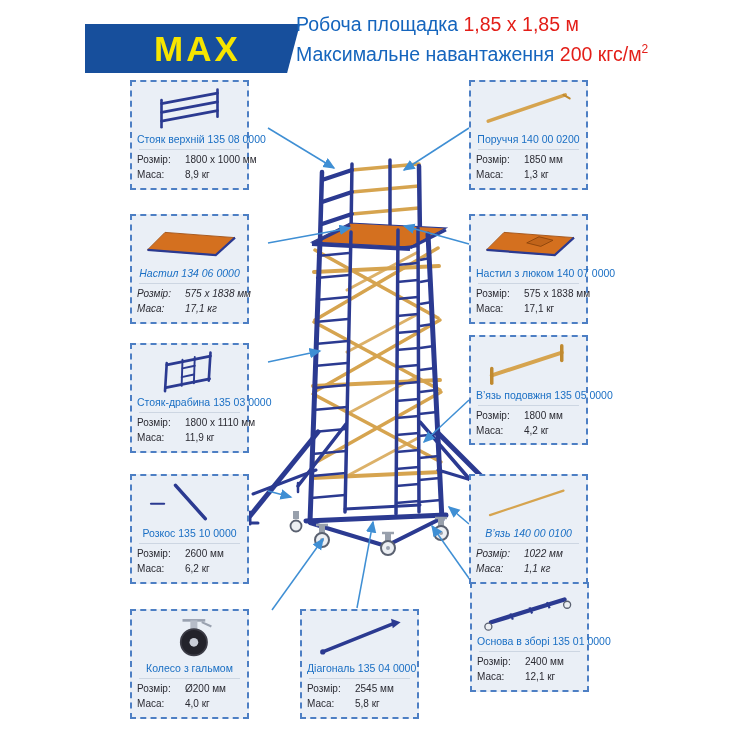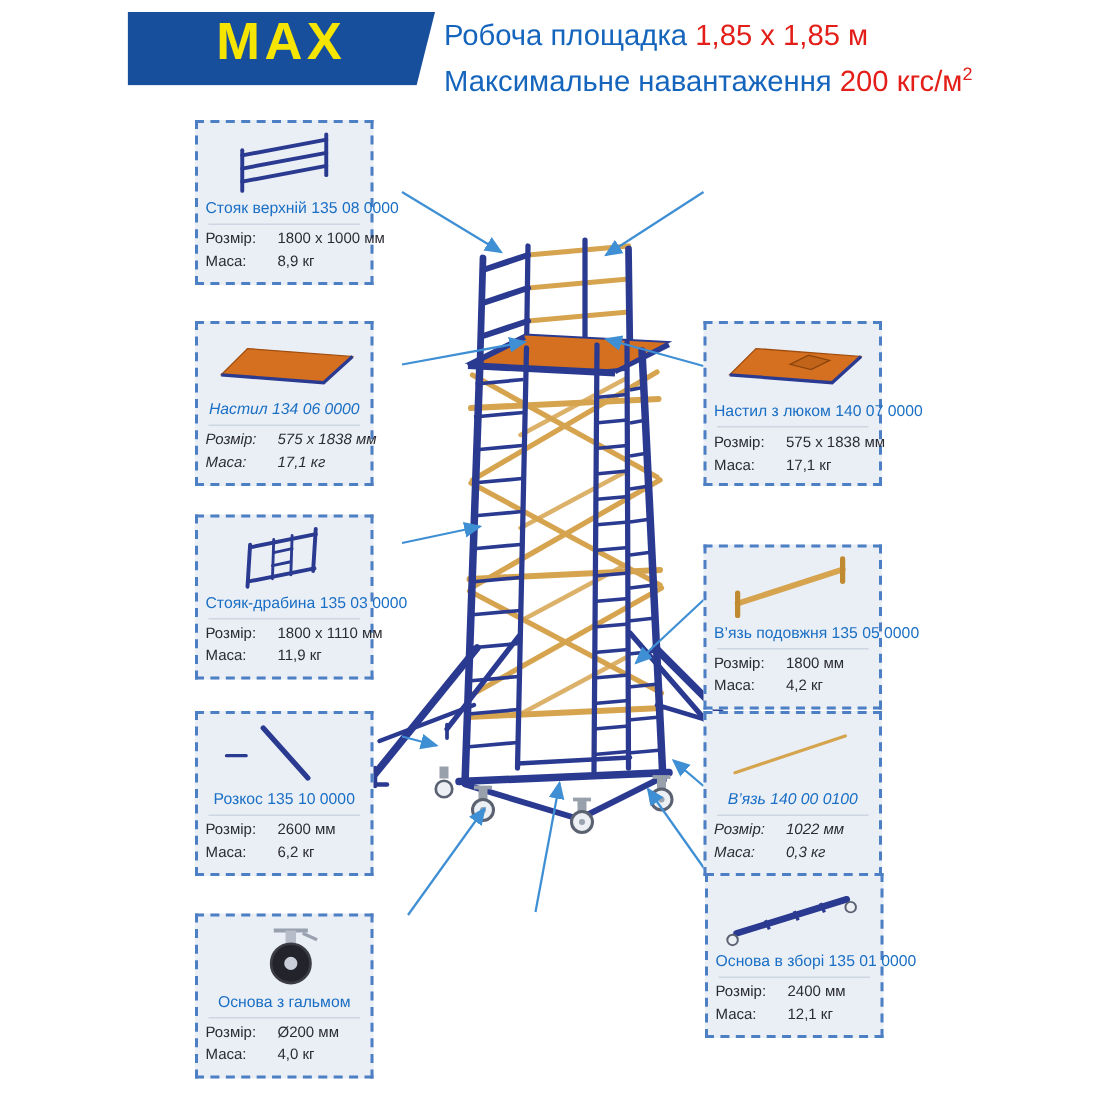--- a/index.html
+++ b/index.html
@@ -6,9 +6,9 @@
   .canvas{position:relative;width:737px;height:737px;background:#ffffff;overflow:hidden;
           font-family:"Liberation Sans", sans-serif;}
   
-  .banner{position:absolute;left:85px;top:8px;width:205px;height:49px;background:#174f9c;
+  .banner{position:absolute;left:85px;top:24px;width:205px;height:49px;background:#174f9c;
           clip-path:polygon(0 0,100% 0,94% 100%,0 100%);
-          display:flex;align-items:flex-start;justify-content:center;z-index:3;}
+          display:flex;align-items:center;justify-content:center;z-index:3;padding-left:10px;}
   .logo{color:#f6e500;font-size:35px;font-weight:800;letter-spacing:3px;}
   .hdr{position:absolute;left:296px;top:12px;z-index:3;}
   .hline{font-size:19.5px;line-height:25px;white-space:nowrap;}

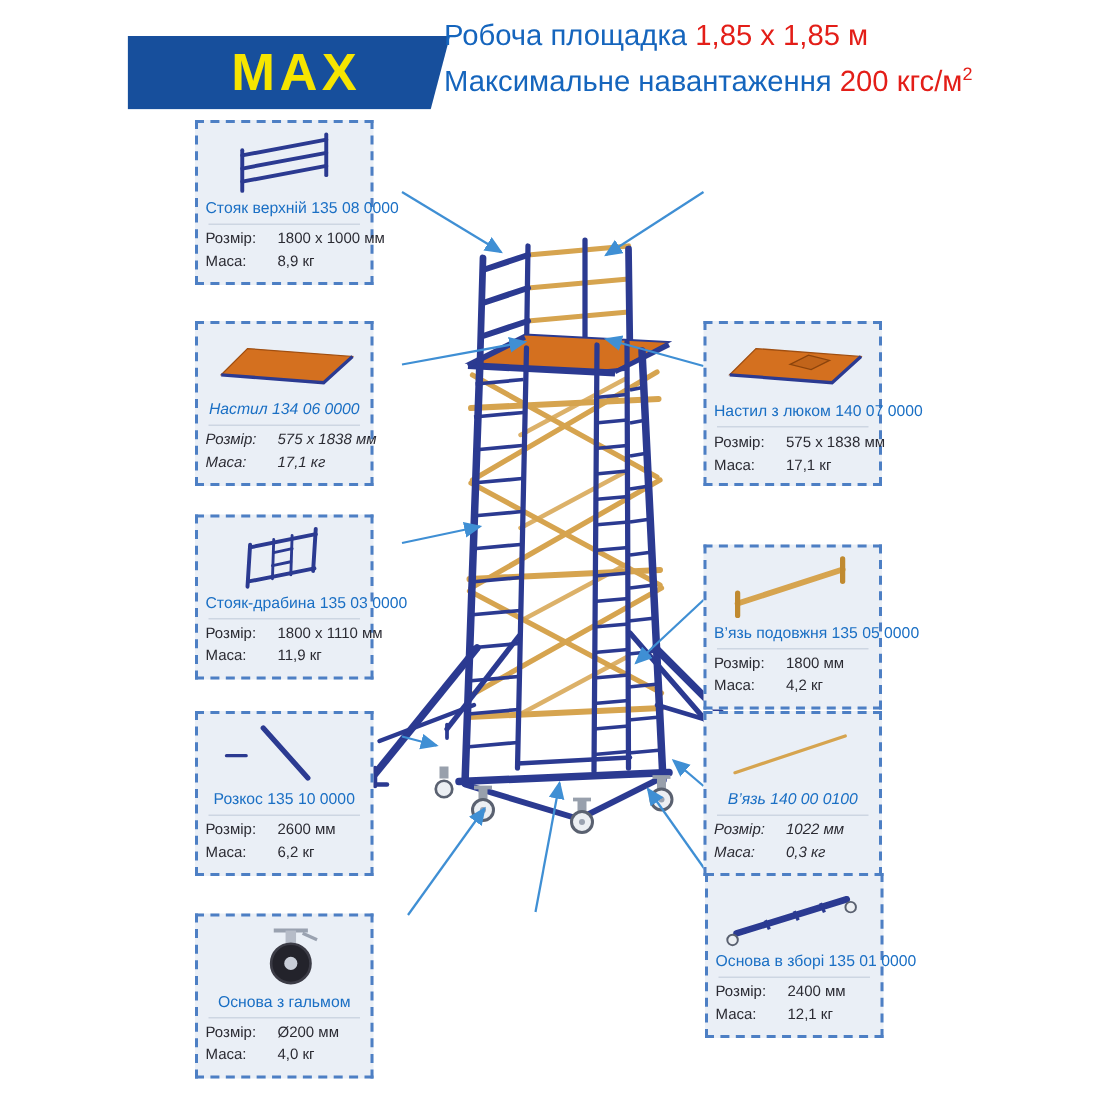--- a/index.html
+++ b/index.html
@@ -280,6 +280,18 @@
     <div class="spec"><span class="lbl">Маса:</span><span>6,2 кг</span></div>
   </div>
 
+  <div class="part-box" style="left:469px;top:80px;">
+    <div class="part-icon">
+      <svg width="120" height="46" viewBox="0 0 120 46">
+        <line x1="14" y1="38" x2="102" y2="8" stroke="#d6a44f" stroke-width="4" stroke-linecap="round"></line>
+        <line x1="100" y1="8" x2="107" y2="12" stroke="#c08a30" stroke-width="2.5" stroke-linecap="round"></line>
+      </svg>
+    </div>
+    <div class="part-title">Поруччя 140 00 0200</div>
+    <div class="part-sep"></div>
+    <div class="spec"><span class="lbl">Розмір:</span><span>1850 мм</span></div>
+    <div class="spec"><span class="lbl">Маса:</span><span>1,3 кг</span></div>
+  </div>
 
   <div class="part-box" style="left:469px;top:214px;justify-content:space-between;">
     <div class="part-icon">

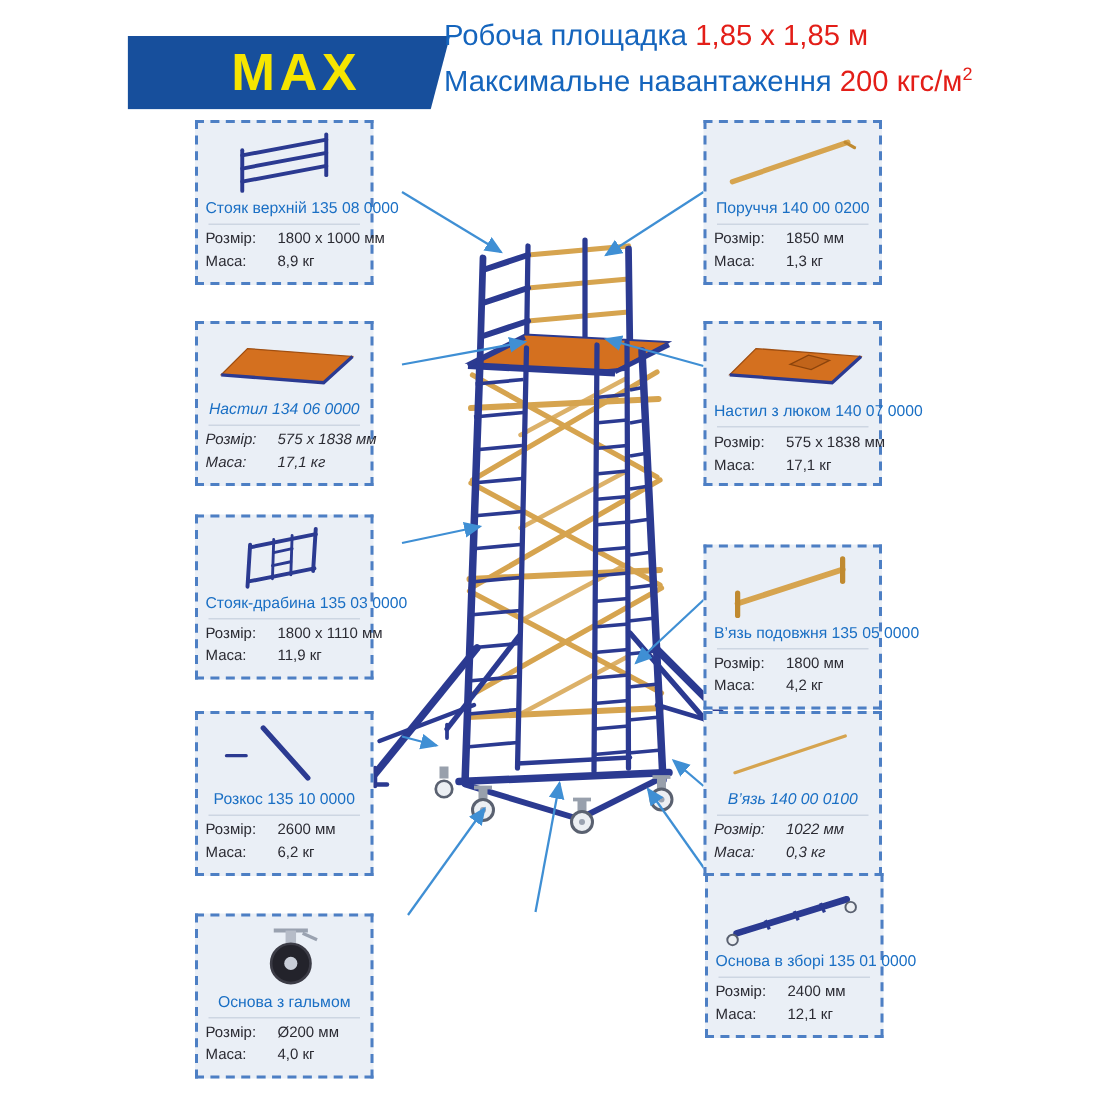--- a/index.html
+++ b/index.html
@@ -293,7 +293,7 @@
     <div class="spec"><span class="lbl">Маса:</span><span>1,3 кг</span></div>
   </div>
 
-  <div class="part-box" style="left:469px;top:214px;justify-content:space-between;">
+  <div class="part-box" style="left:469px;top:214px;">
     <div class="part-icon">
       <svg width="120" height="46" viewBox="0 0 120 46">
         <polygon points="12,32 32,12 112,18 90,38" fill="#d4701f" stroke="#a04e10" stroke-width="1"></polygon>

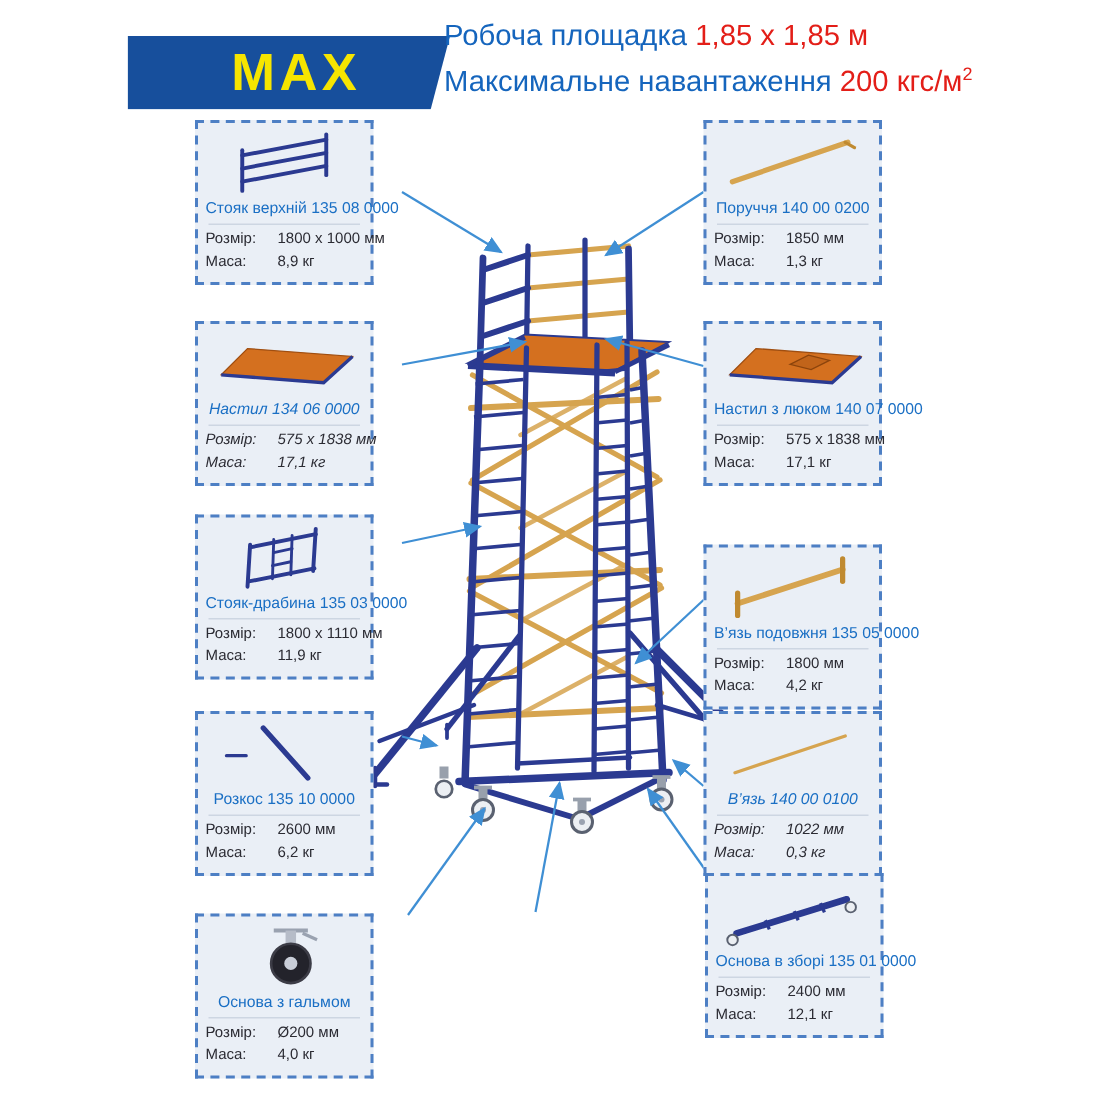--- a/index.html
+++ b/index.html
@@ -307,7 +307,7 @@
     <div class="spec"><span class="lbl">Маса:</span><span>17,1 кг</span></div>
   </div>
 
-  <div class="part-box" style="left:469px;top:363px;">
+  <div class="part-box" style="left:469px;top:335px;justify-content:center;">
     <div class="part-icon">
       <svg width="120" height="46" viewBox="0 0 120 46">
         <line x1="18" y1="36" x2="98" y2="10" stroke="#d6a44f" stroke-width="4.5" stroke-linecap="round"></line>

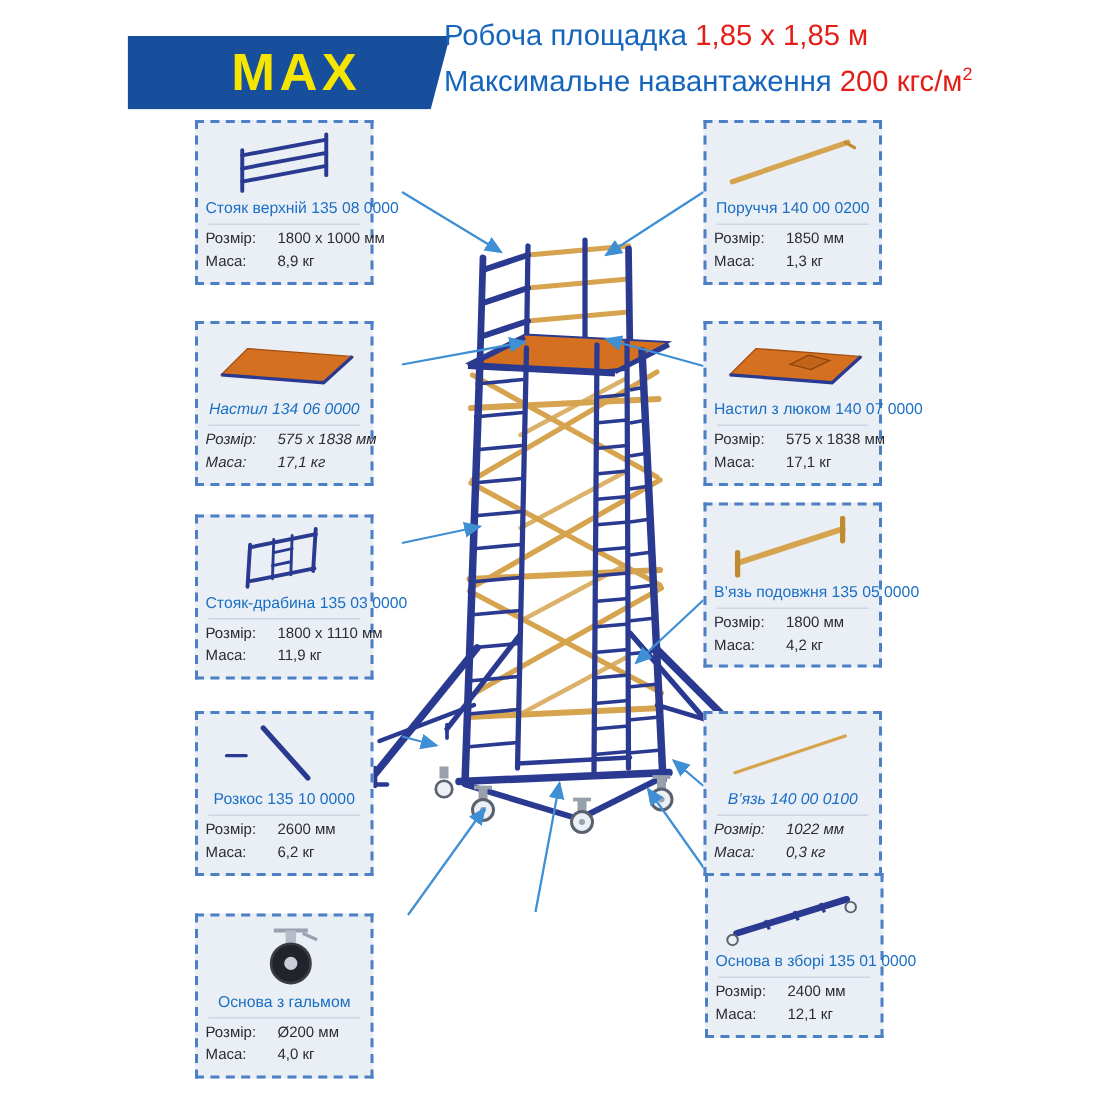--- a/index.html
+++ b/index.html
@@ -330,7 +330,7 @@
     <div class="part-title">В’язь 140 00 0100</div>
     <div class="part-sep"></div>
     <div class="spec"><span class="lbl">Розмір:</span><span>1022 мм</span></div>
-    <div class="spec"><span class="lbl">Маса:</span><span>0,3 кг</span></div>
+    <div class="spec"><span class="lbl">Маса:</span><span>1,1 кг</span></div>
   </div>
 
   <div class="part-box" style="left:130px;top:609px;">

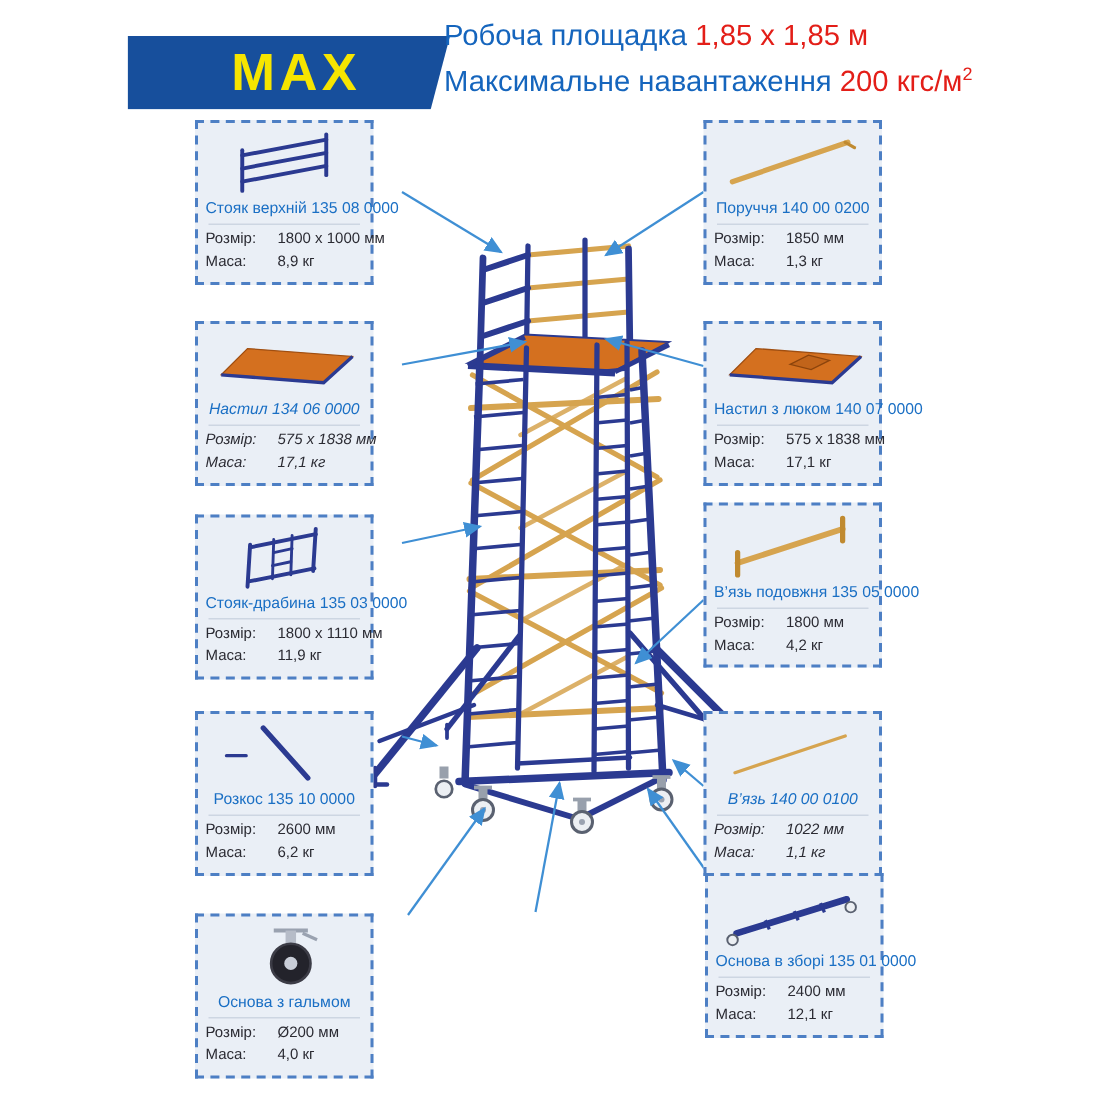--- a/index.html
+++ b/index.html
@@ -343,7 +343,7 @@
         <circle cx="65" cy="29" r="5" fill="#c9ced8"></circle>
       </svg>
     </div>
-    <div class="part-title">Основа з гальмом</div>
+    <div class="part-title">Колесо з гальмом</div>
     <div class="part-sep"></div>
     <div class="spec"><span class="lbl">Розмір:</span><span>Ø200 мм</span></div>
     <div class="spec"><span class="lbl">Маса:</span><span>4,0 кг</span></div>

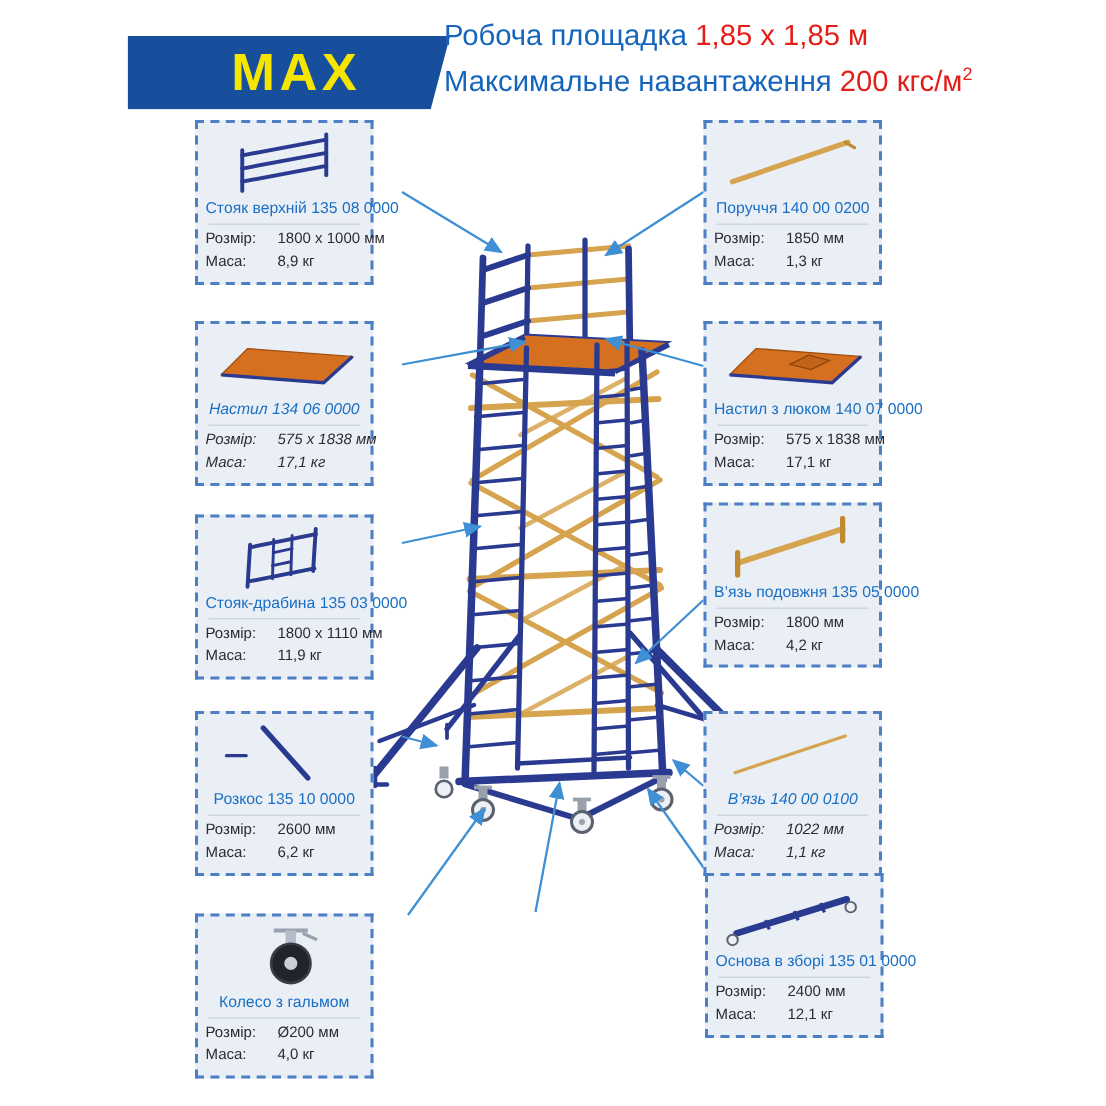--- a/index.html
+++ b/index.html
@@ -349,6 +349,19 @@
     <div class="spec"><span class="lbl">Маса:</span><span>4,0 кг</span></div>
   </div>
 
+  <div class="part-box" style="left:300px;top:609px;">
+    <div class="part-icon">
+      <svg width="120" height="46" viewBox="0 0 120 46">
+        <line x1="18" y1="40" x2="98" y2="8" stroke="#2b3a91" stroke-width="4" stroke-linecap="round"></line>
+        <polygon points="96,2 107,6 98,13" fill="#2b3a91"></polygon>
+        <circle cx="18" cy="40" r="3" fill="#2b3a91"></circle>
+      </svg>
+    </div>
+    <div class="part-title">Діагональ 135 04 0000</div>
+    <div class="part-sep"></div>
+    <div class="spec"><span class="lbl">Розмір:</span><span>2545 мм</span></div>
+    <div class="spec"><span class="lbl">Маса:</span><span>5,8 кг</span></div>
+  </div>
 
   <div class="part-box" style="left:470px;top:582px;">
     <div class="part-icon">

